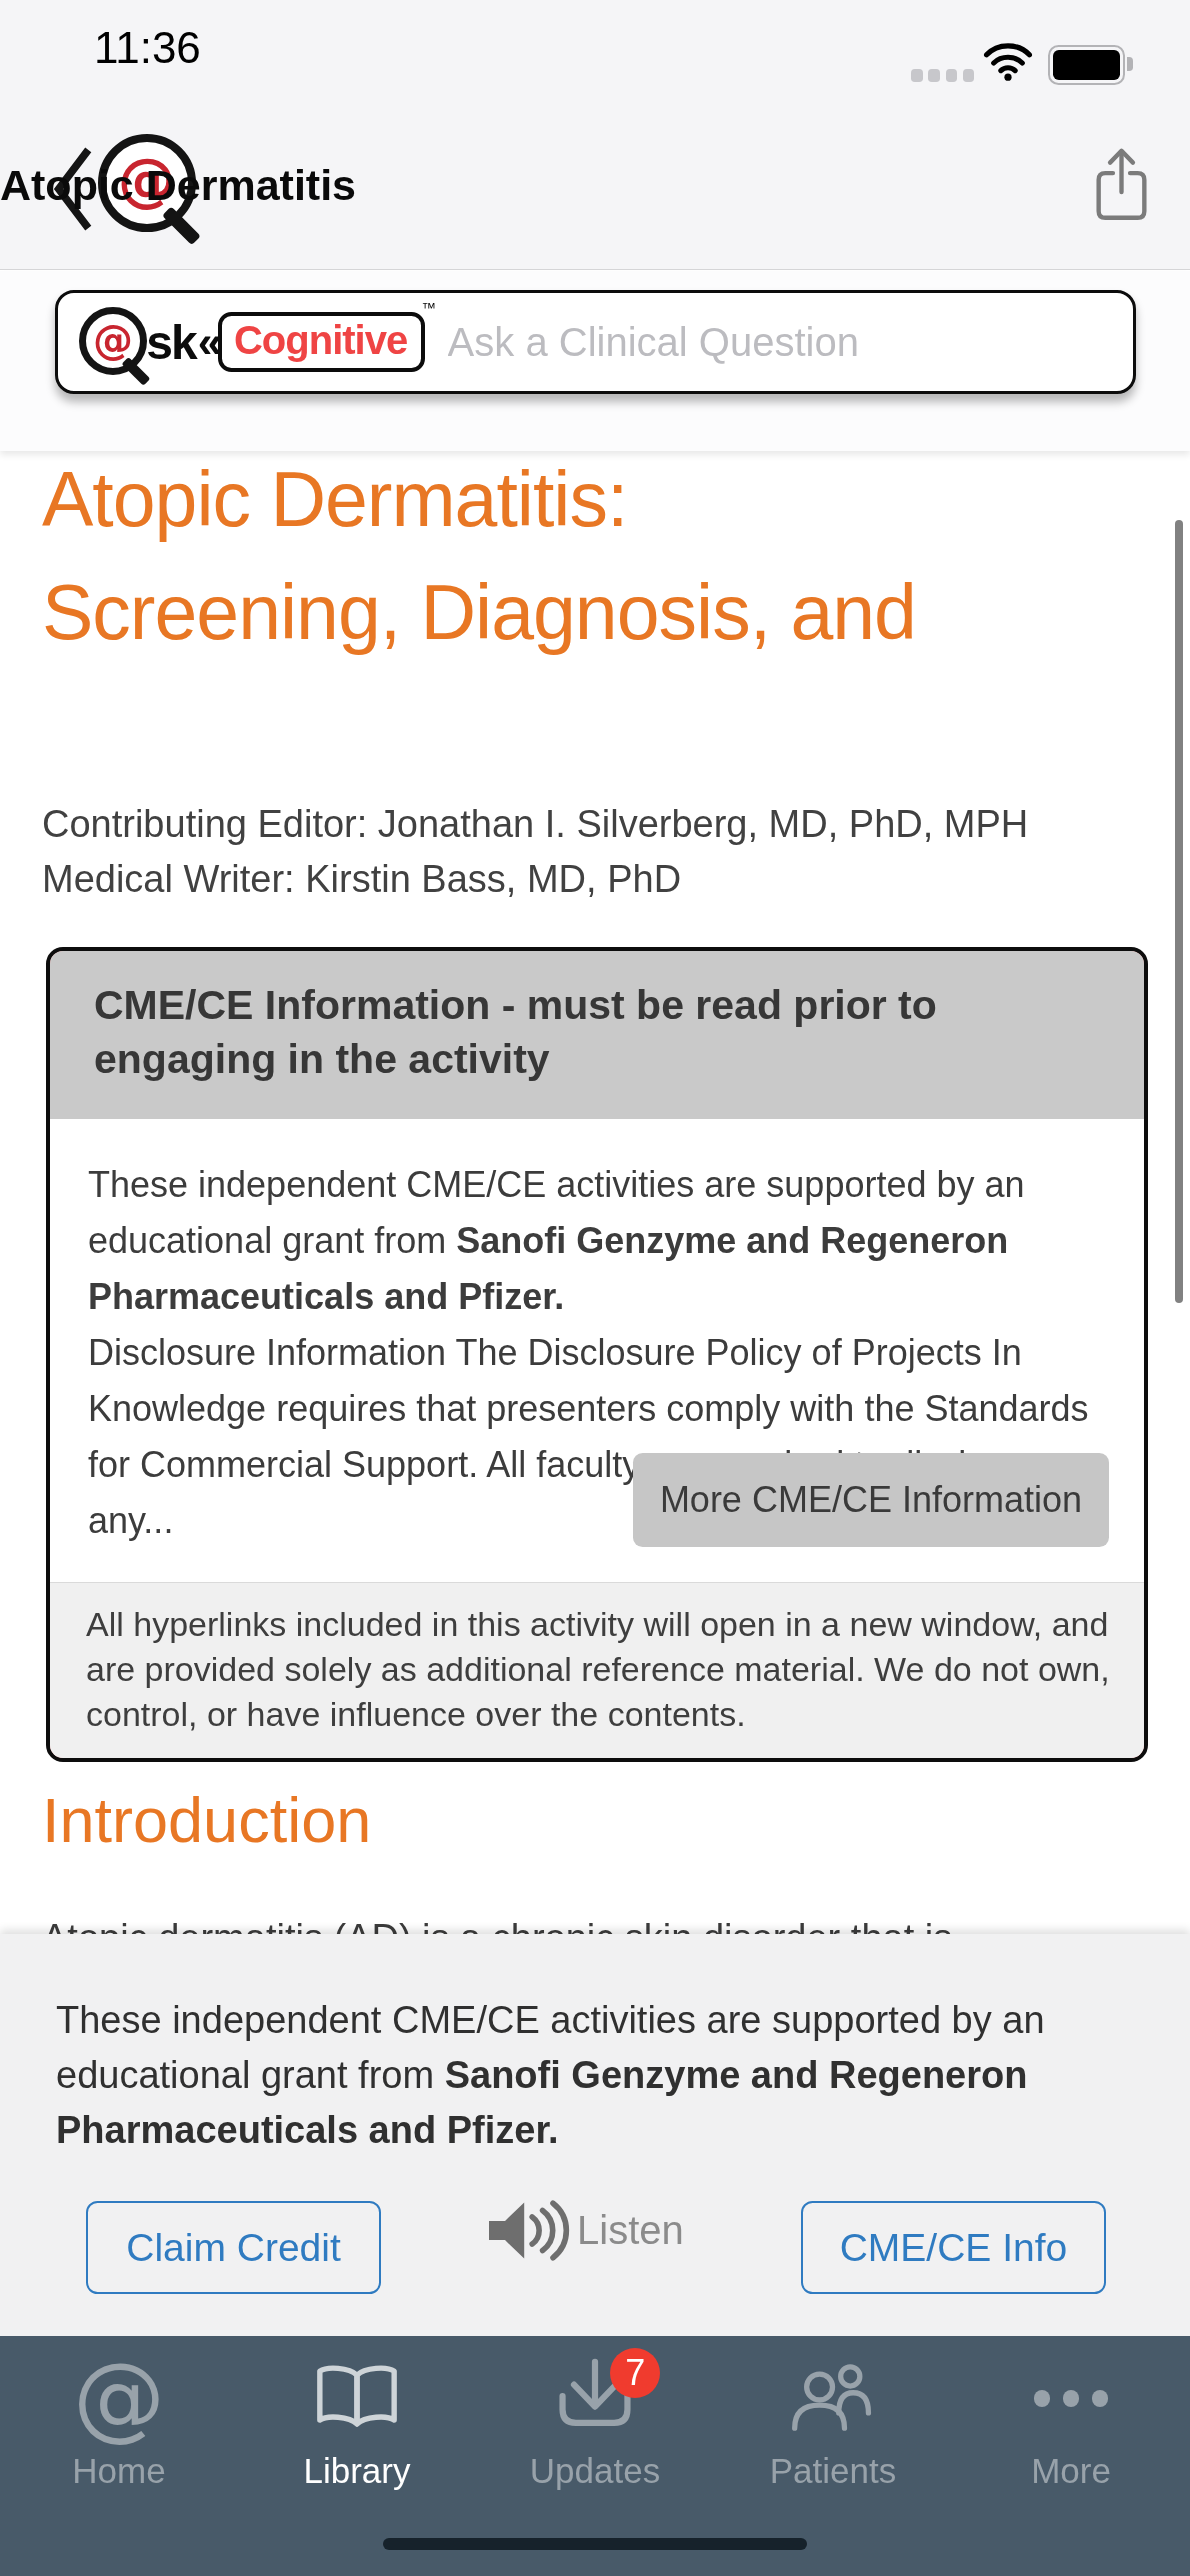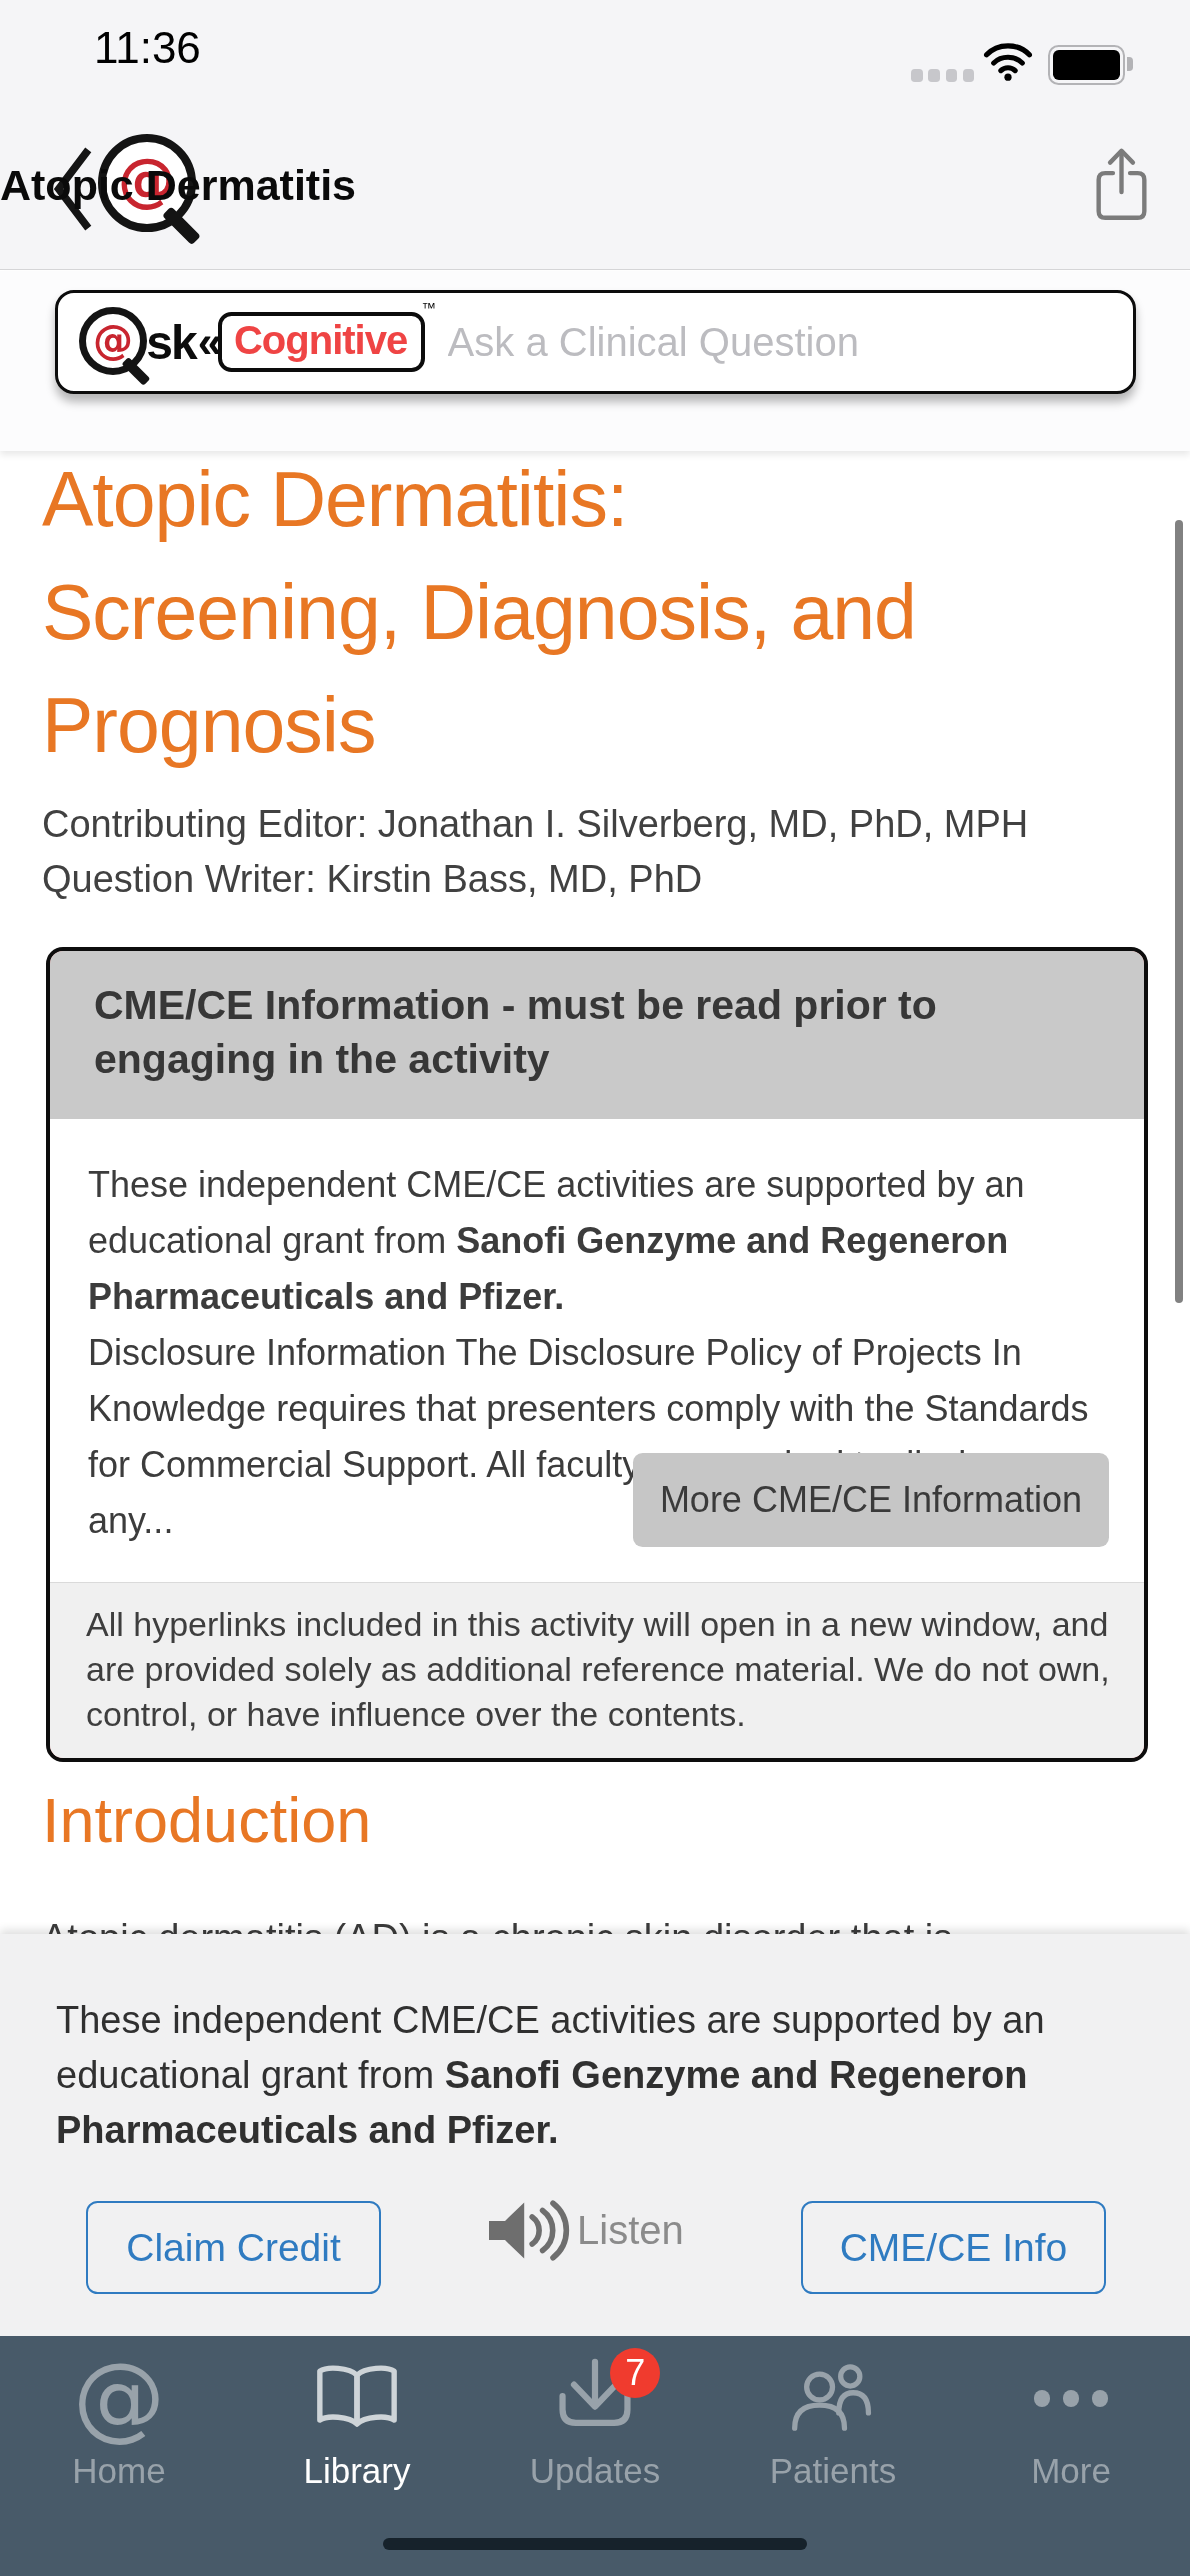--- a/index.html
+++ b/index.html
@@ -144,7 +144,6 @@
   <div class="h1">
     <div>Atopic Dermatitis:</div>
     <div>Screening, Diagnosis, and</div>
-    <div>Prognosis</div>
   </div>
 
   <div class="byline">

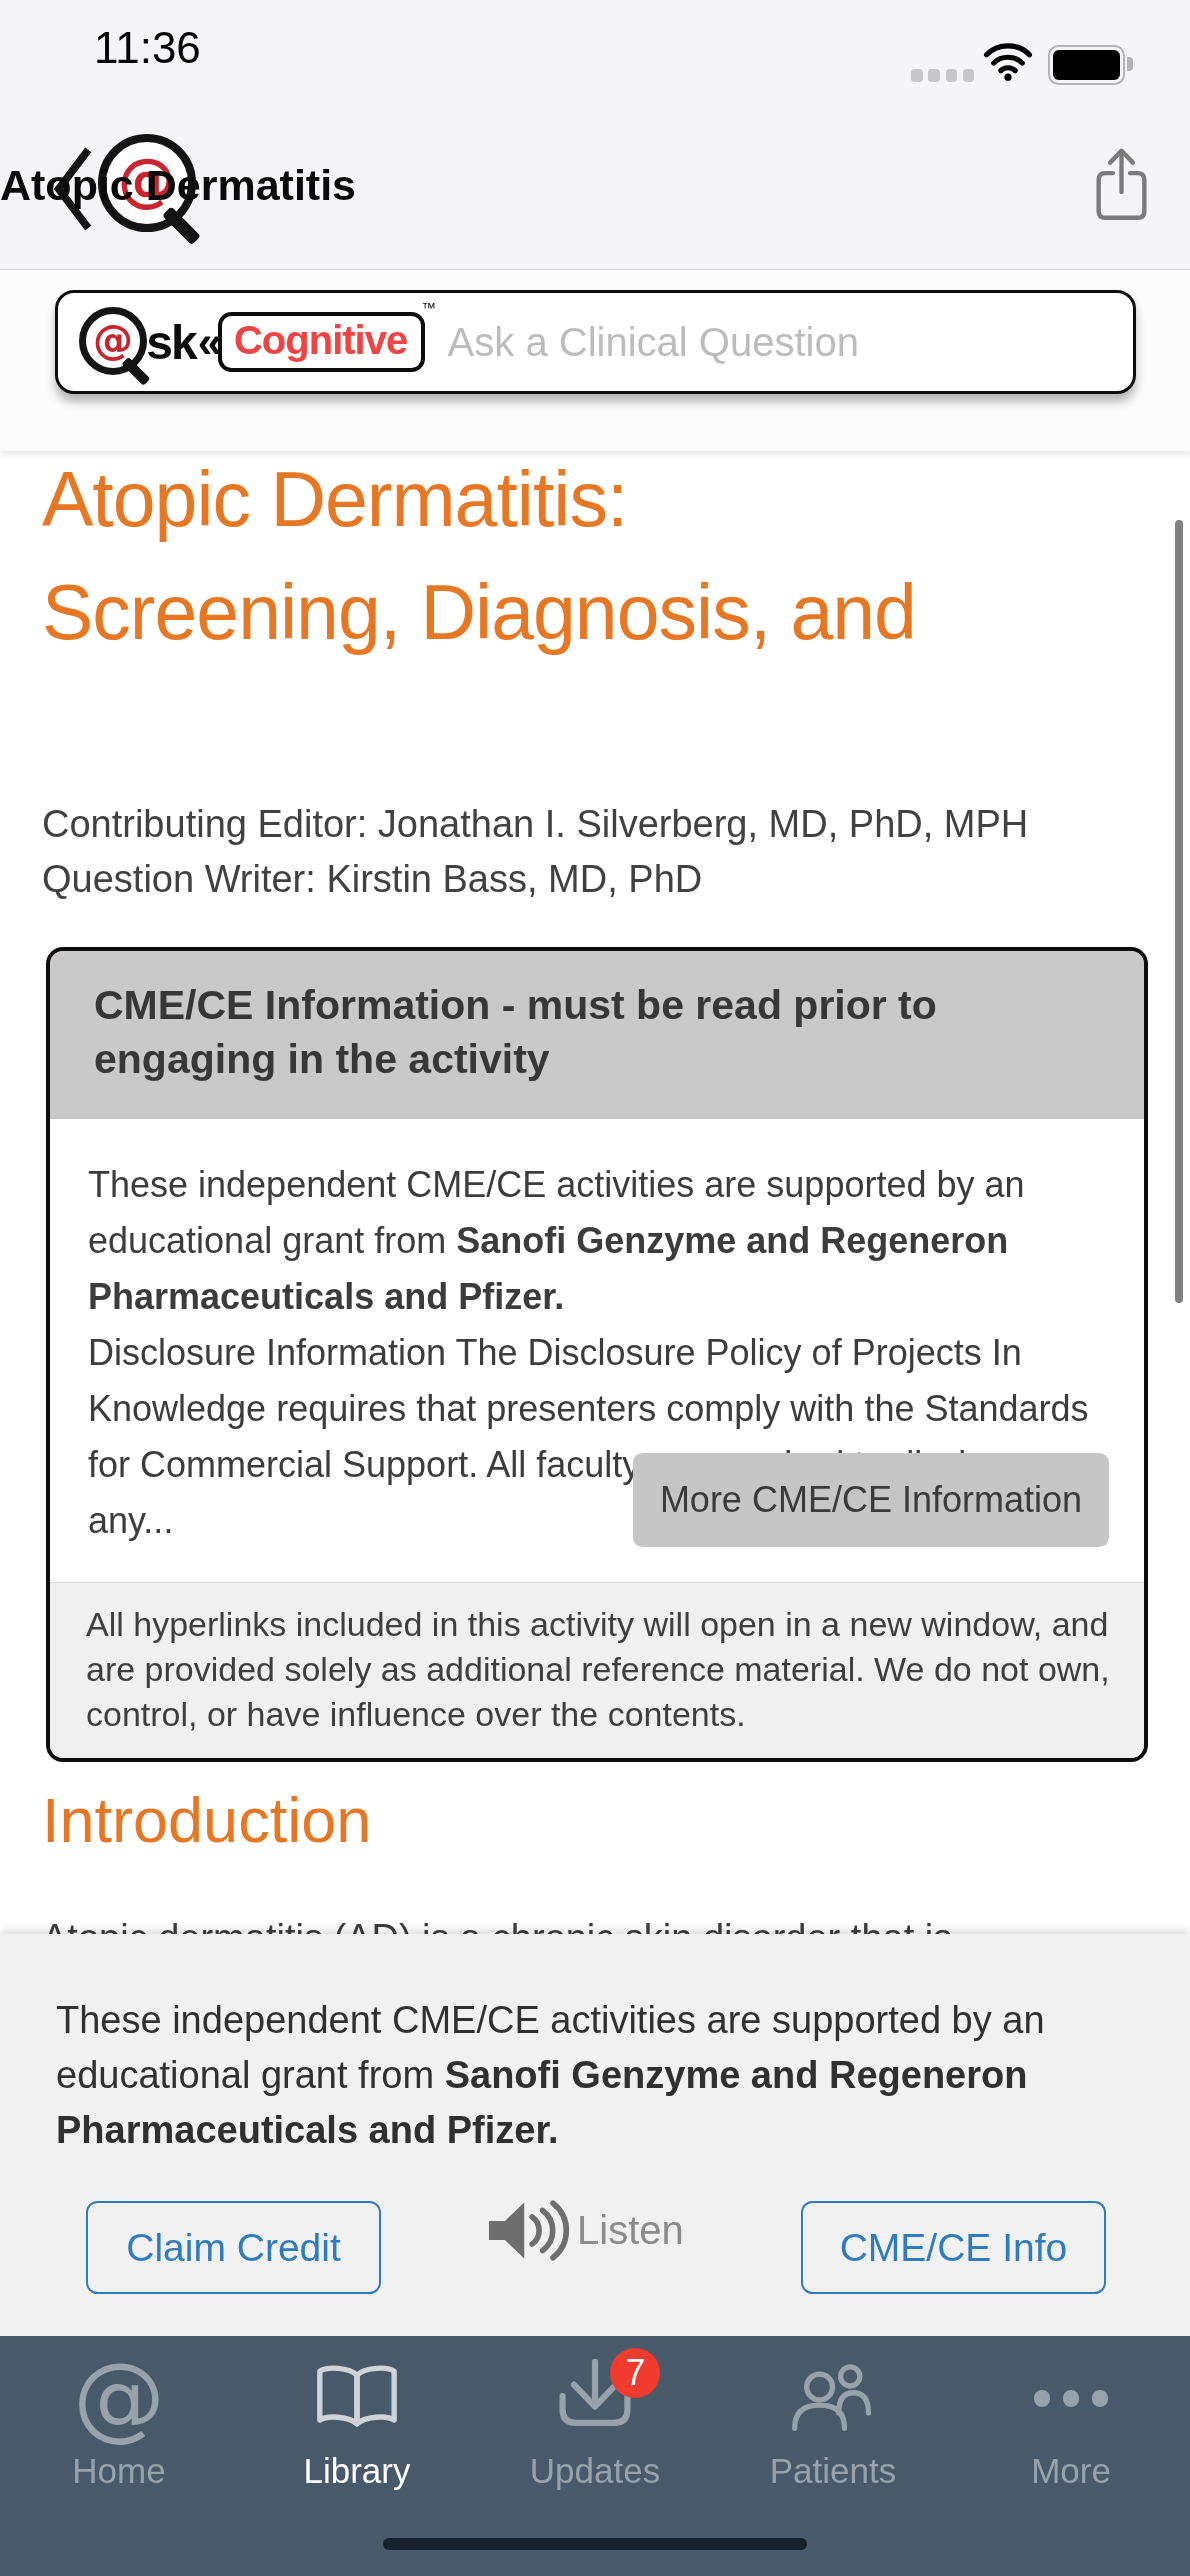--- a/index.html
+++ b/index.html
@@ -148,7 +148,7 @@
 
   <div class="byline">
     <div>Contributing Editor: Jonathan I. Silverberg, MD, PhD, MPH</div>
-    <div>Question Writer: Kirstin Bass, MD, PhD</div>
+    <div>Medical Writer: Kirstin Bass, MD, PhD</div>
   </div>
 
   <div class="cme-card">

